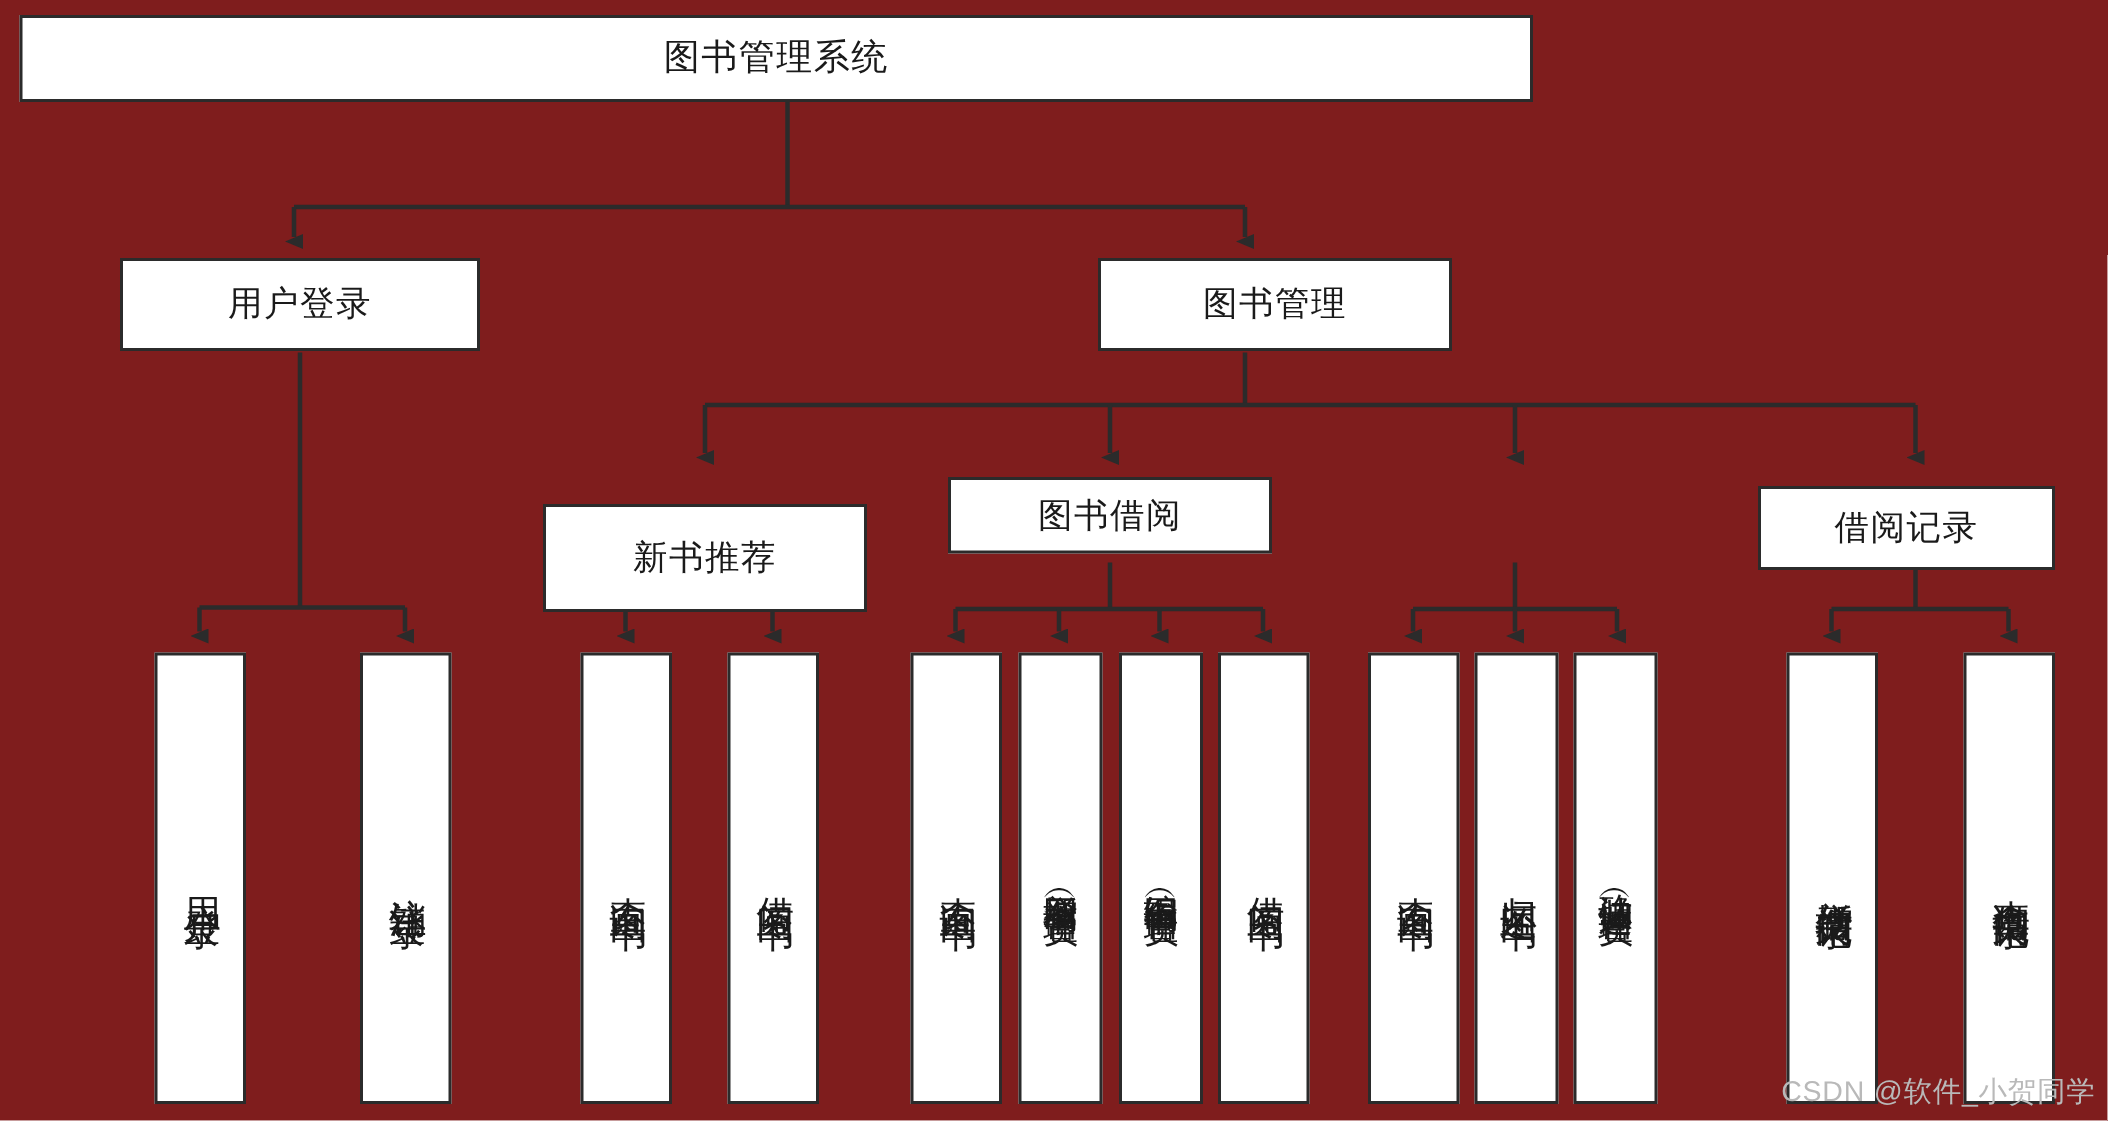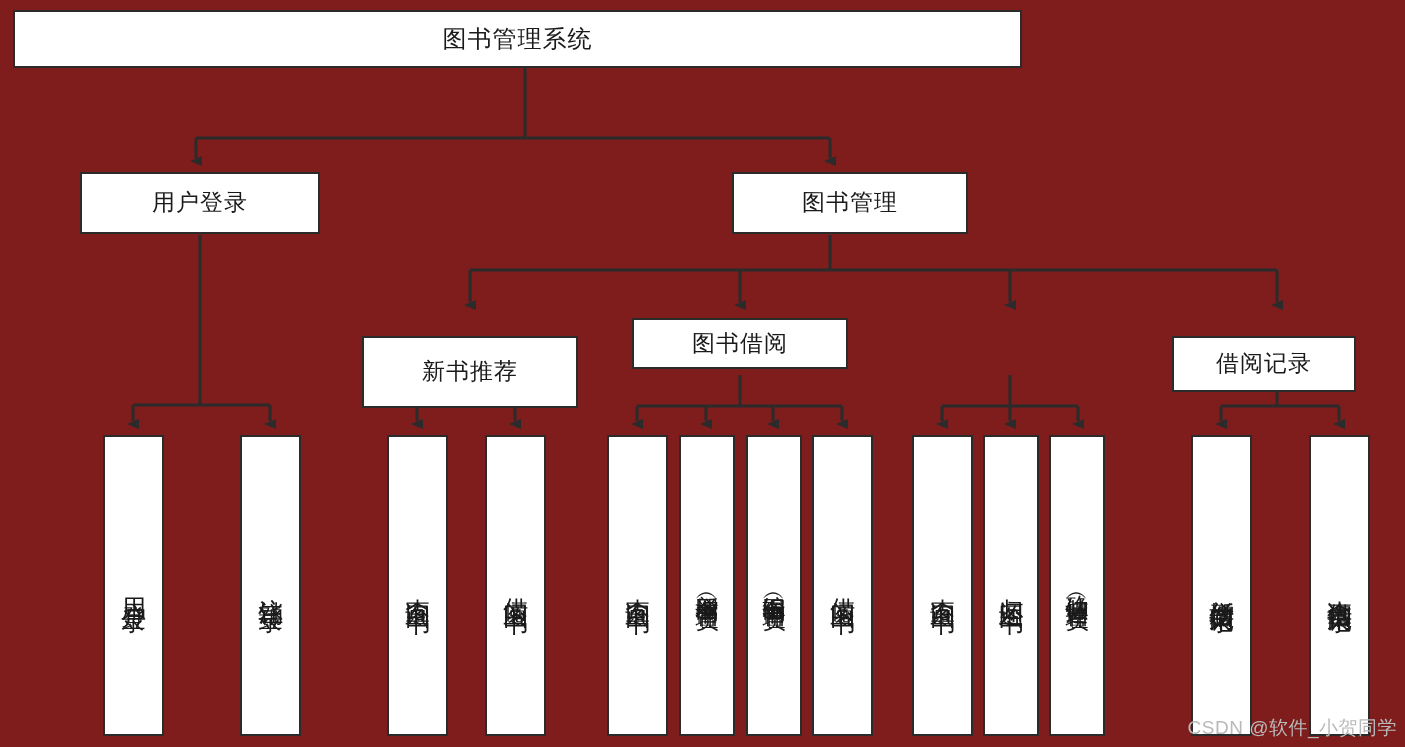--- a/index.html
+++ b/index.html
@@ -145,7 +145,7 @@
   </div>
 
 
-  <div class="node horiz" style="left:1172px; top:336px; width:184px; height:56px;">
+  <div class="node horiz" style="left:1172px; top:324px; width:198px; height:56px;">
     <span>借阅记录</span>
   </div>
 

